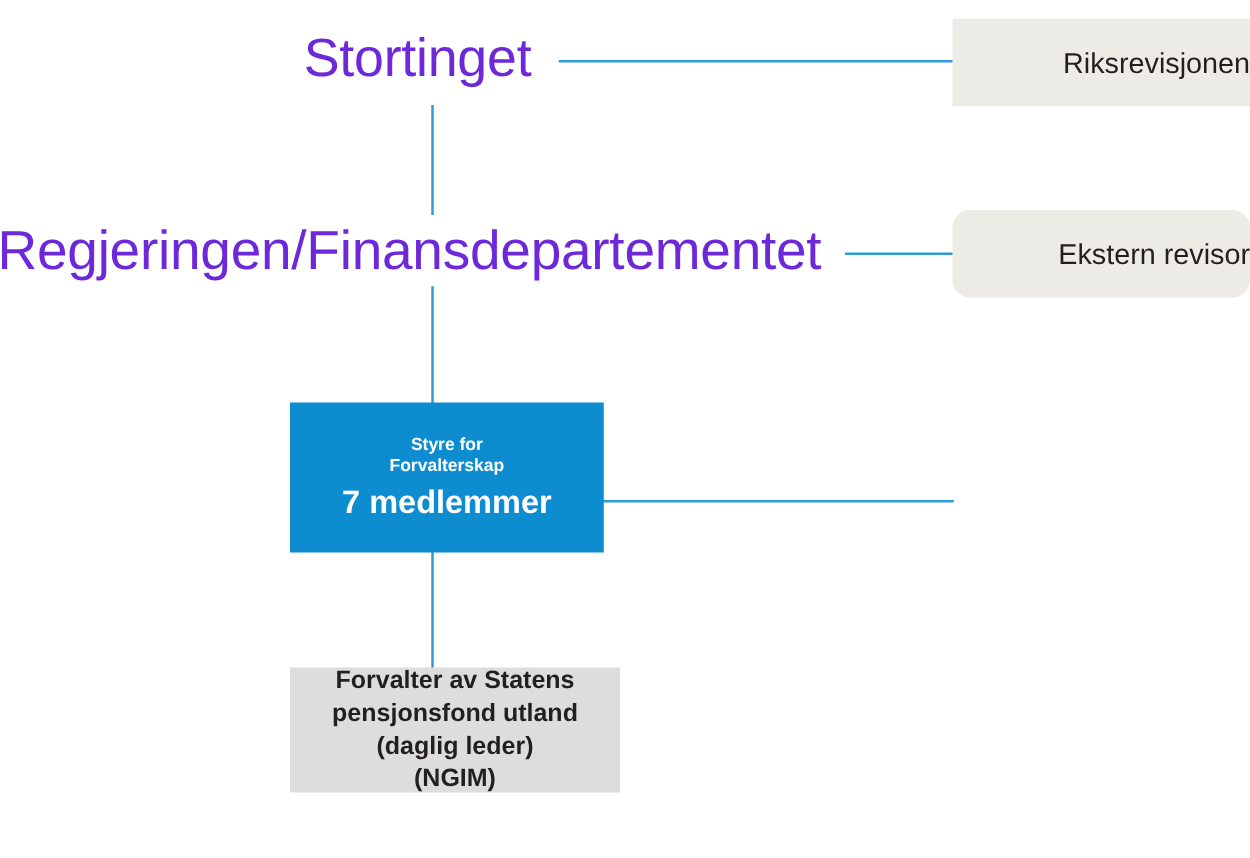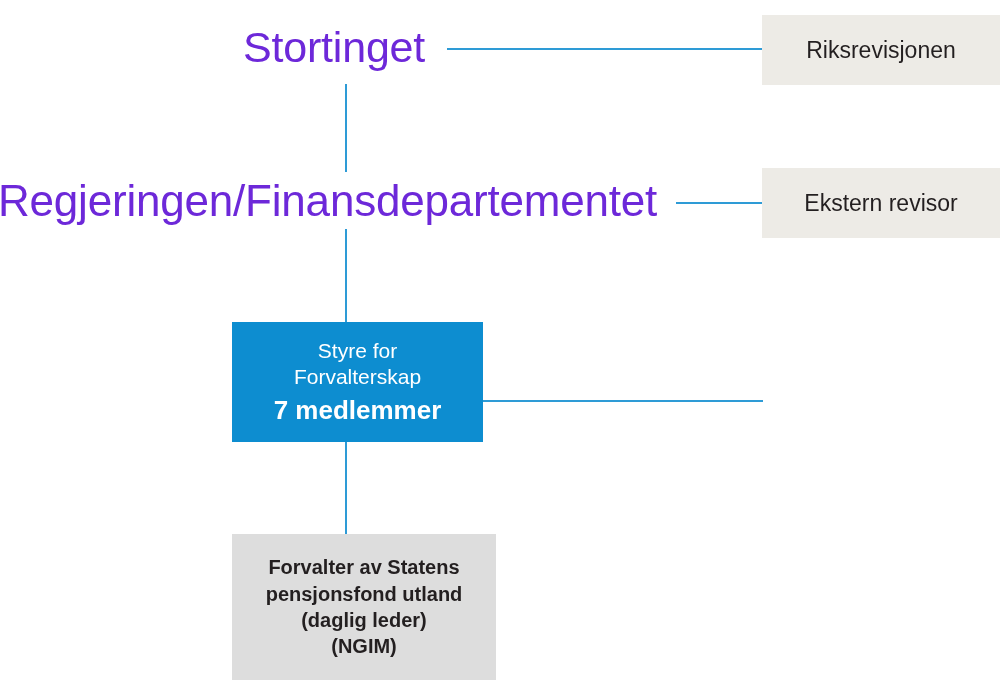--- a/index.html
+++ b/index.html
@@ -64,7 +64,7 @@
     background: #edebe6;
     display: flex;
     align-items: center;
-    justify-content: center;
+    justify-content: flex-end;
     color: #231f20;
     font-size: 23px;
     line-height: 1.15;

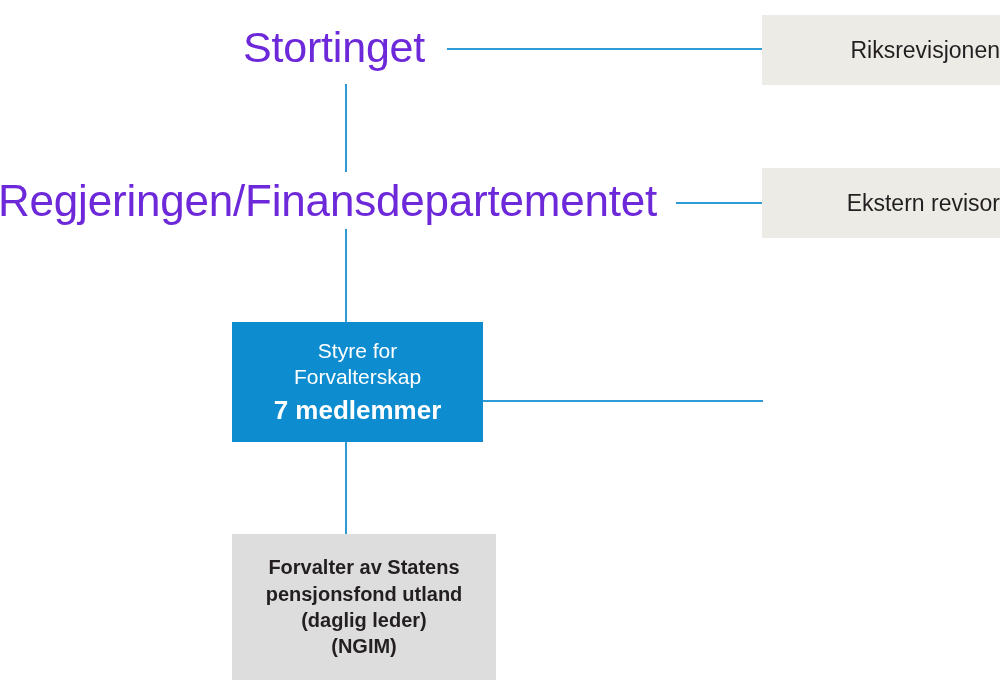--- a/index.html
+++ b/index.html
@@ -71,7 +71,7 @@
     white-space: nowrap;
   }
   #box-riksrevisjonen { left: 762px; top: 15px;  width: 238px; height: 70px; }
-  #box-ekstern        { left: 762px; top: 168px; width: 238px; height: 70px; }
+  #box-ekstern        { left: 762px; top: 168px; width: 238px; height: 70px; border-radius: 14px; }
   #box-internrevisjon { left: 762px; top: 379px; width: 213px; height: 47px; }
 
   

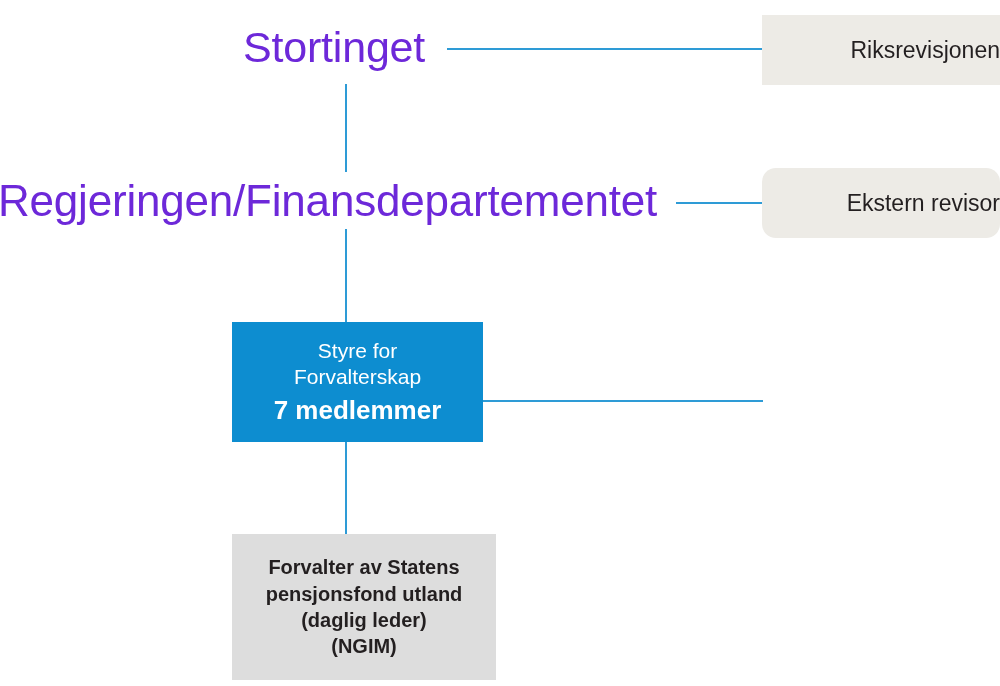--- a/index.html
+++ b/index.html
@@ -90,8 +90,8 @@
     color: #ffffff;
   }
   #box-styre .title {
-    font-weight: normal;
-    font-size: 21px;
+    font-weight: bold;
+    font-size: 14px;
     line-height: 1.28;
     margin-bottom: 4px;
   }

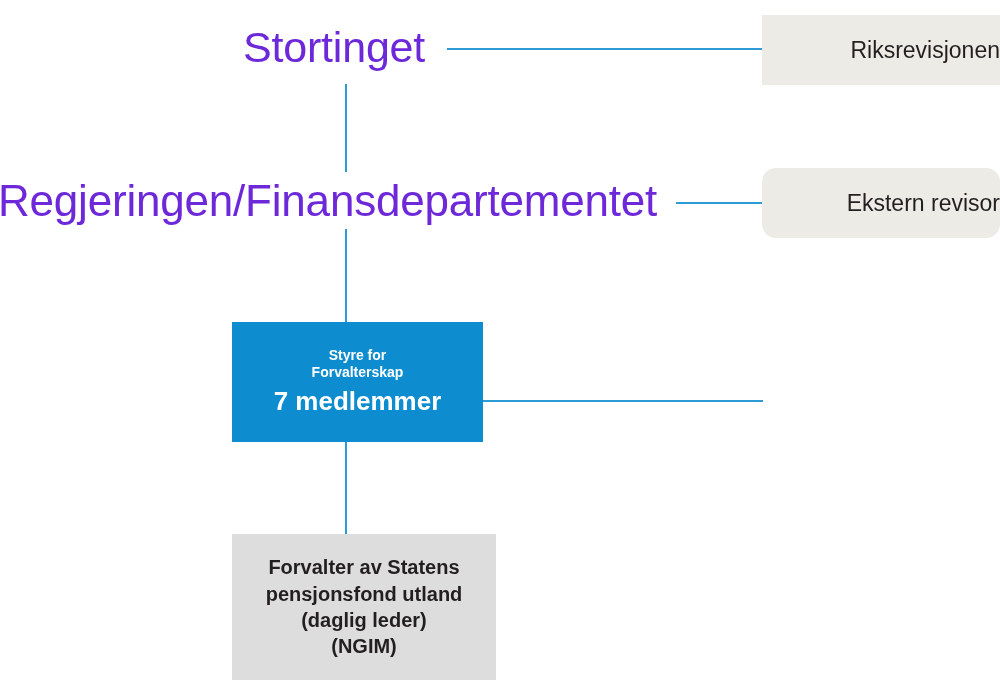--- a/index.html
+++ b/index.html
@@ -107,7 +107,7 @@
     left: 232px;
     top: 534px;
     width: 264px;
-    height: 146px;
+    height: 100px;
     background: #dddddd;
     display: flex;
     align-items: center;

